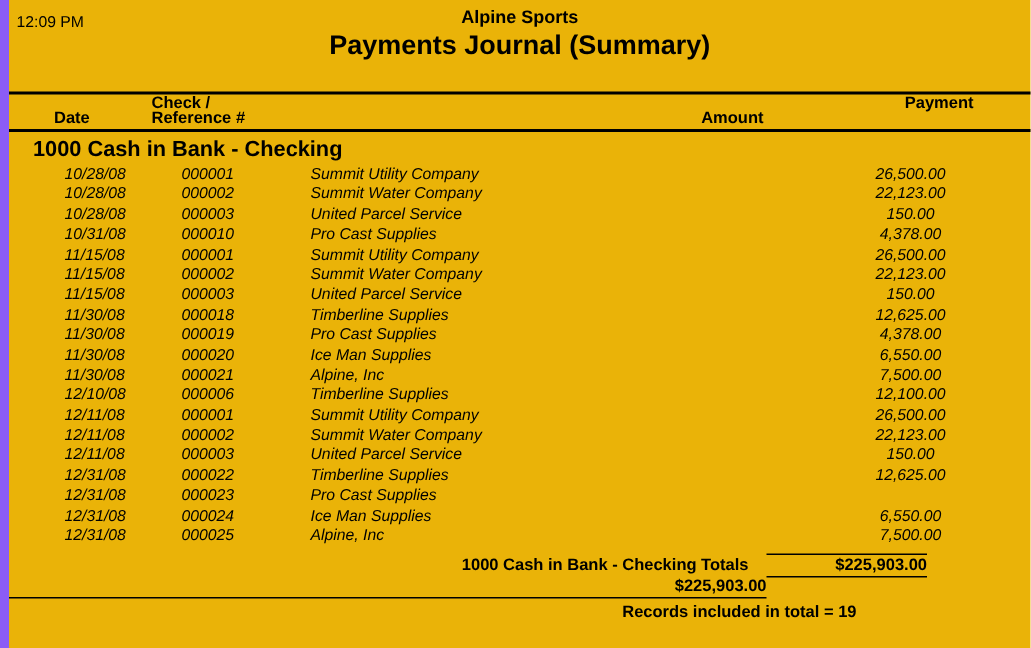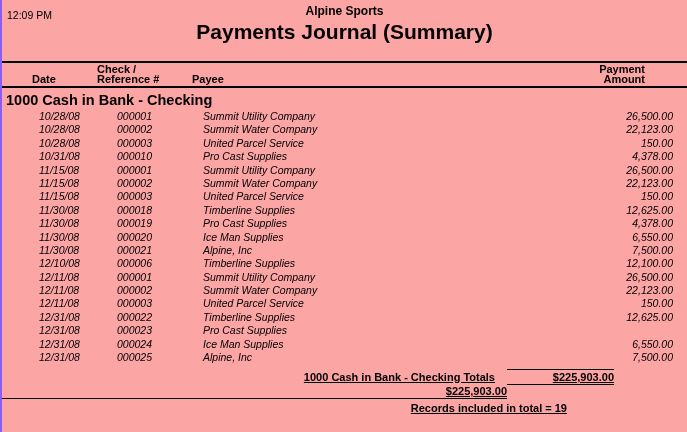--- a/index.html
+++ b/index.html
@@ -11,7 +11,7 @@
   }
   .page {
     position:absolute; top:0; left:0; width:687px; height:432px;
-    background:#fca5a5; border-left:2px solid #8b5cf6;
+    background:#eab308; border-left:6px solid #8b5cf6;
   }
   .time {
     position:absolute; left:5px; top:9px; font-size:10.5px;

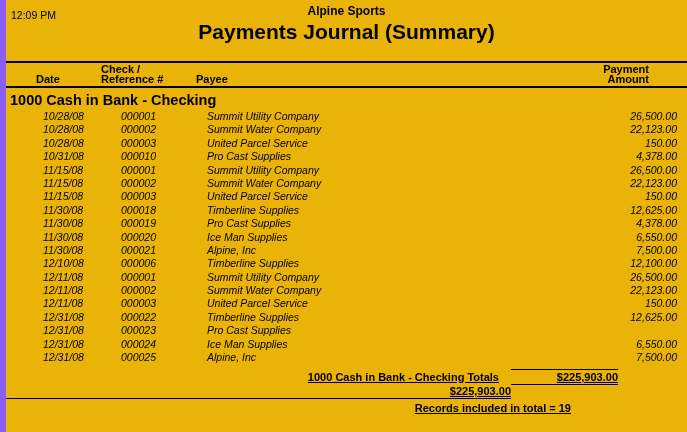--- a/index.html
+++ b/index.html
@@ -21,7 +21,7 @@
     text-align:center; font-weight:700; font-size:12px; padding-top:4px;
   }
   .report-title {
-    text-align:center; font-weight:700; font-size:21px; margin-top:2px;
+    text-align:center; font-weight:700; font-size:18px; margin-top:2px;
   }
   .thead {
     position:absolute; top:61px; left:0; width:687px;

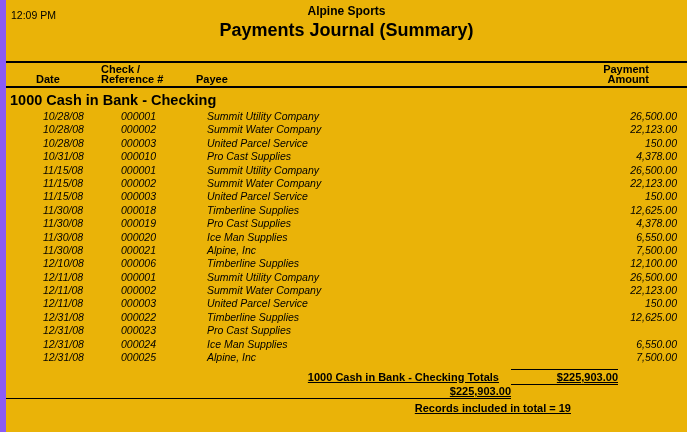--- a/index.html
+++ b/index.html
@@ -85,7 +85,6 @@
     <div class="hrow">
       <span class="h-date">Date</span>
       <span class="h-check">Reference #</span>
-      <span class="h-payee">Payee</span>
       <span class="h-amount">Amount</span>
     </div>
   </div>

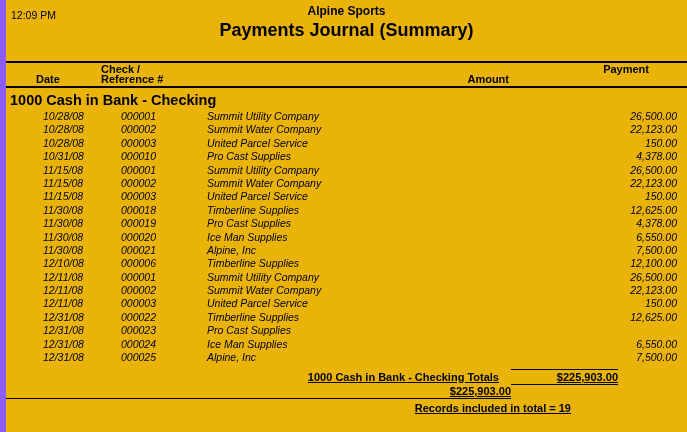--- a/index.html
+++ b/index.html
@@ -35,7 +35,7 @@
   .h-date { padding-left:30px; }
   .h-amount { text-align:right; }
   .group-title {
-    position:absolute; top:92px; left:4px;
+    position:absolute; top:92px; left:16px;
     font-size:14.5px; font-weight:700;text-align:right;
   }
   .tbody {

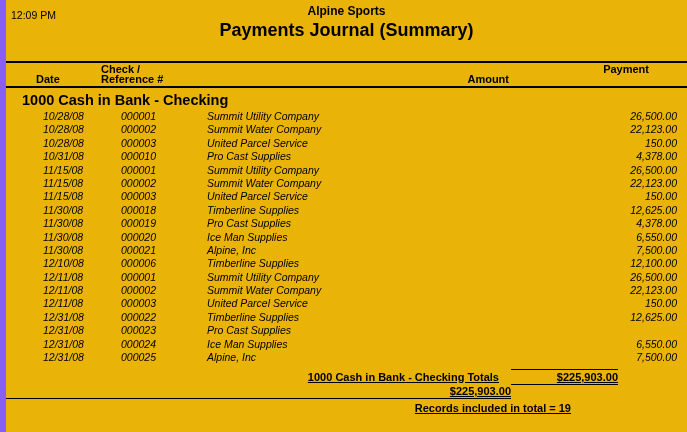--- a/index.html
+++ b/index.html
@@ -46,7 +46,7 @@
     padding-right:27px; height:13.4px; line-height:13.4px;
   }
   .c-date { padding-left:26px; }
-  .c-amount { text-align:right; }
+  .c-amount { text-align:center; }
   .totals {
     position:absolute; top:369px; left:0; width:627px;
     font-weight:700; font-size:11px;text-decoration:underline;

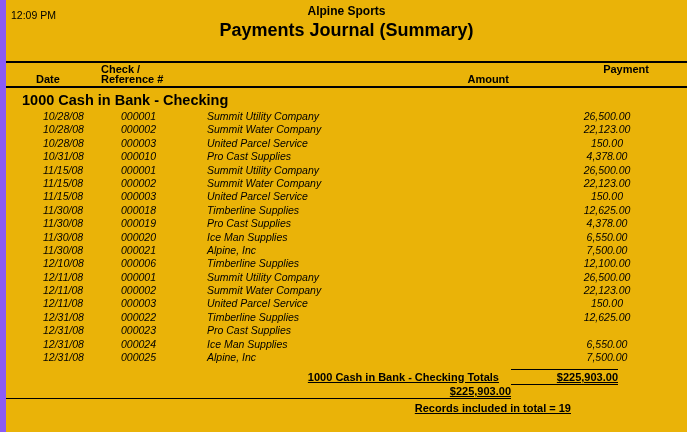--- a/index.html
+++ b/index.html
@@ -49,7 +49,7 @@
   .c-amount { text-align:center; }
   .totals {
     position:absolute; top:369px; left:0; width:627px;
-    font-weight:700; font-size:11px;text-decoration:underline;
+    font-weight:700; font-size:11px;
   }
   .total-row {
     display:grid; grid-template-columns:1fr 107px;

